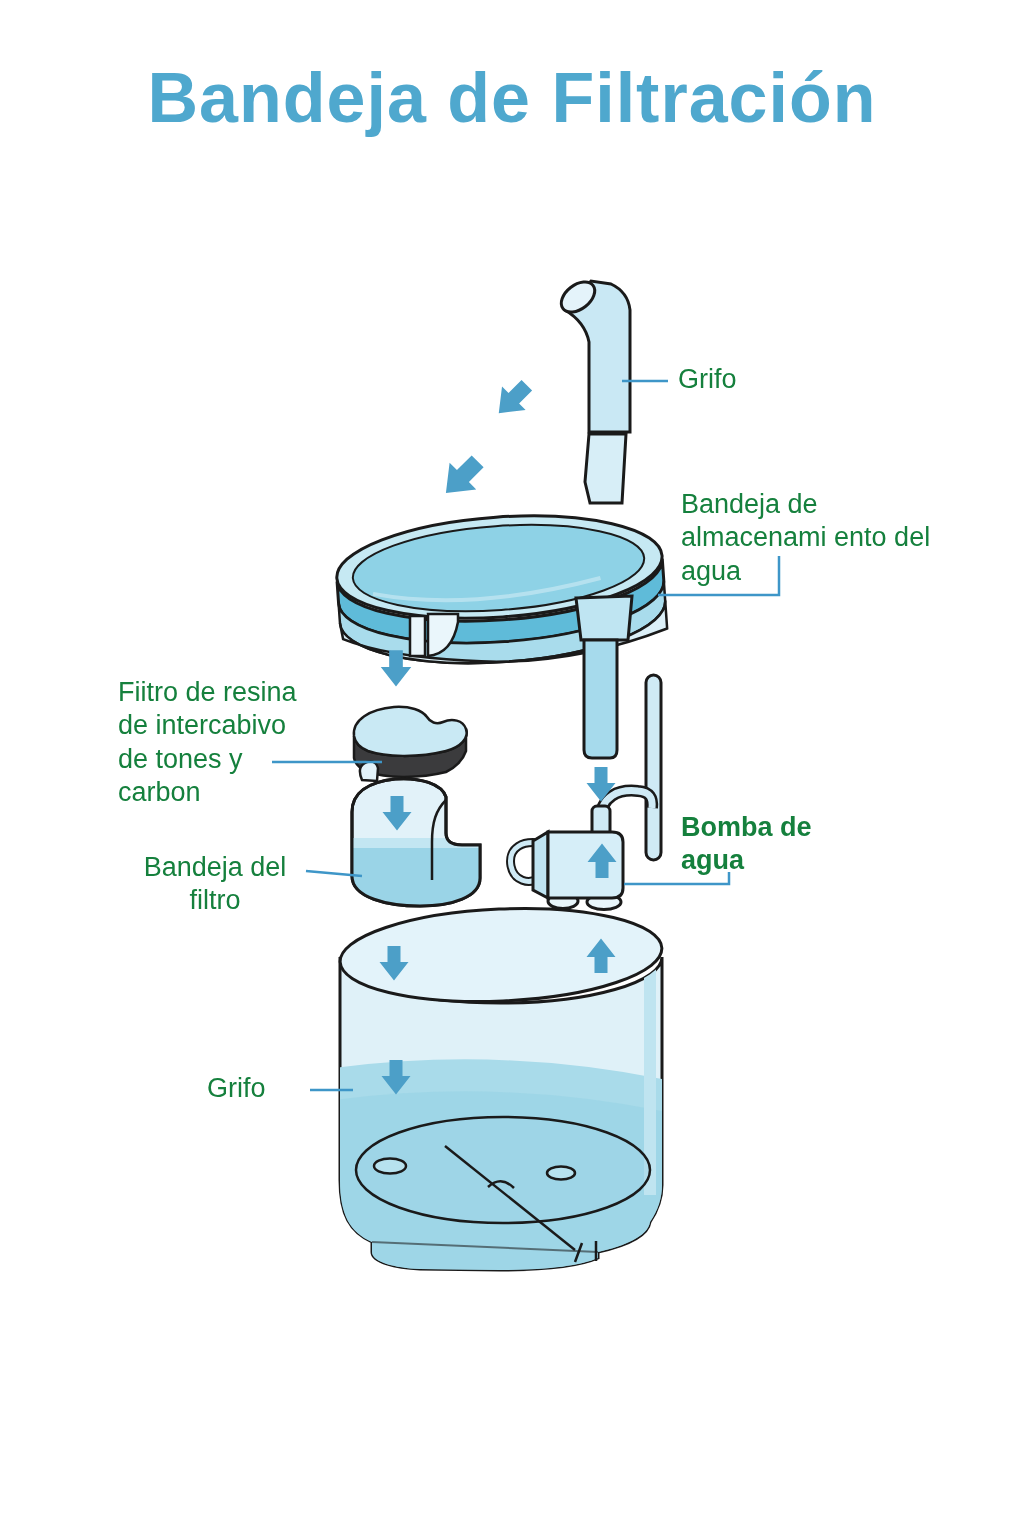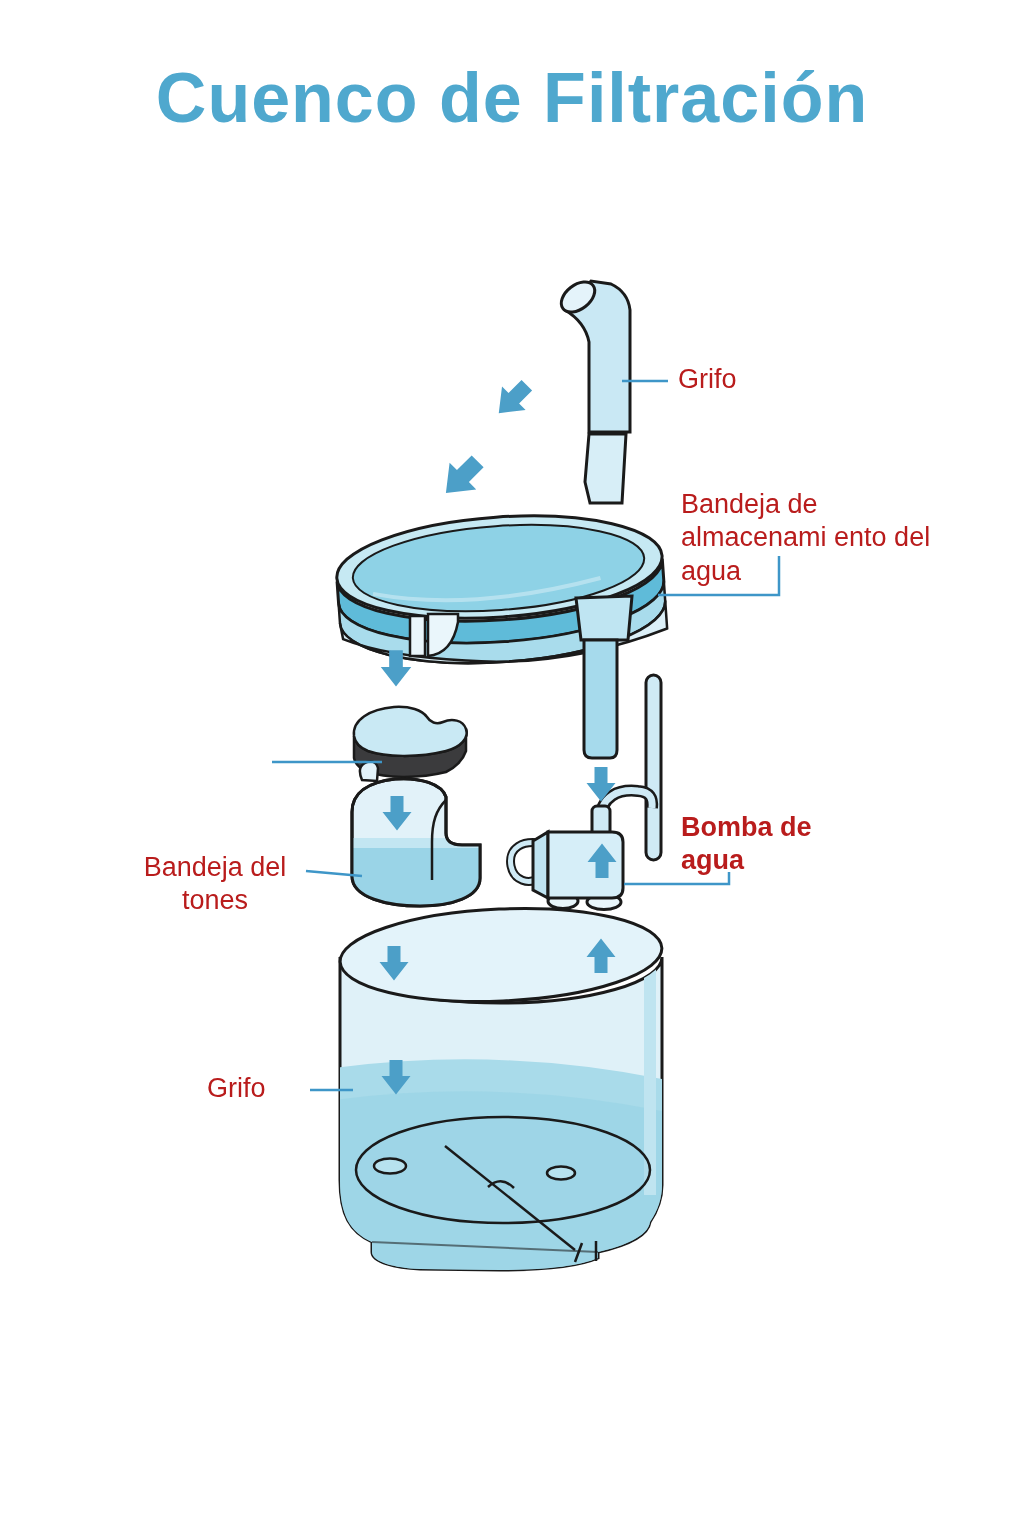--- a/index.html
+++ b/index.html
@@ -22,7 +22,7 @@
 <div id="page">
 
   <div id="title">
-    <div>Cuenco de Filtración</div>
+    <div>Bandeja de Filtración</div>
   </div>
 
   <svg id="diagram" viewBox="0 0 1024 1536" xmlns="http://www.w3.org/2000/svg">

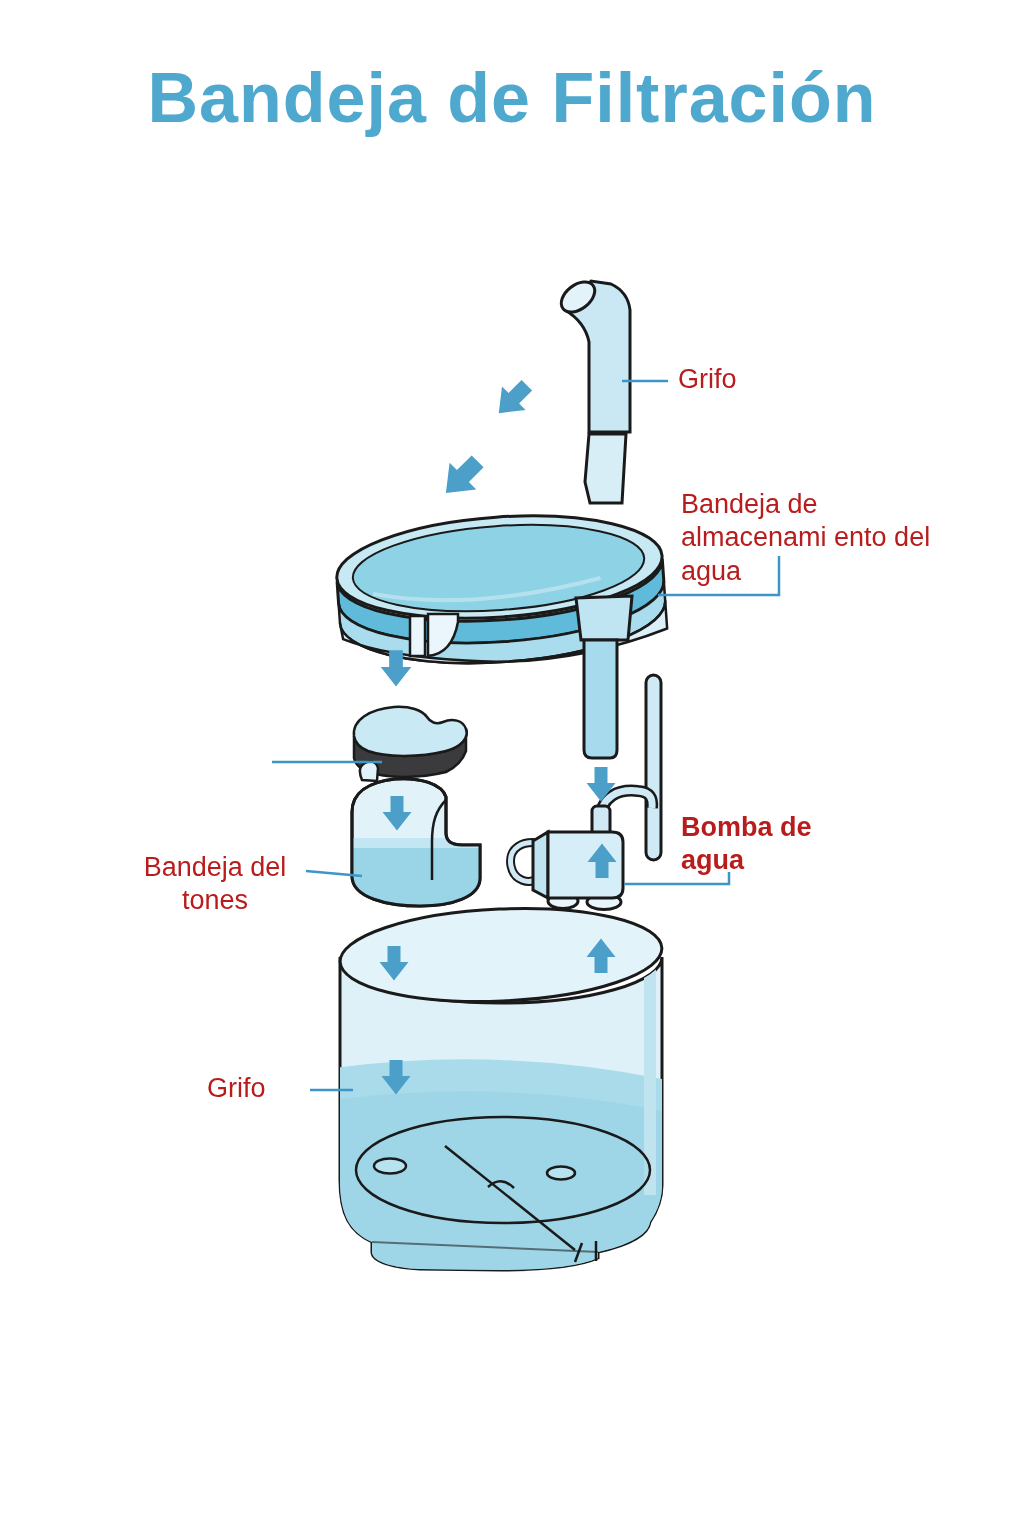--- a/index.html
+++ b/index.html
@@ -7,7 +7,7 @@
         font-family:"Liberation Sans", sans-serif;}
   #title{position:absolute;top:54px;left:0;width:100%;text-align:center;
          color:#4FA8CE;font-weight:bold;font-size:70px;line-height:1.28;letter-spacing:1px;}
-  .lbl{position:absolute;color:#b91c1c;font-size:27px;line-height:1.24;white-space:pre-line;}
+  .lbl{position:absolute;color:#15803d;font-size:27px;line-height:1.24;white-space:pre-line;}
   #lbl-grifo{left:678px;top:363px;}
   #lbl-storage{left:681px;top:488px;width:270px;}
   #lbl-filter{left:118px;top:676px;width:220px;}

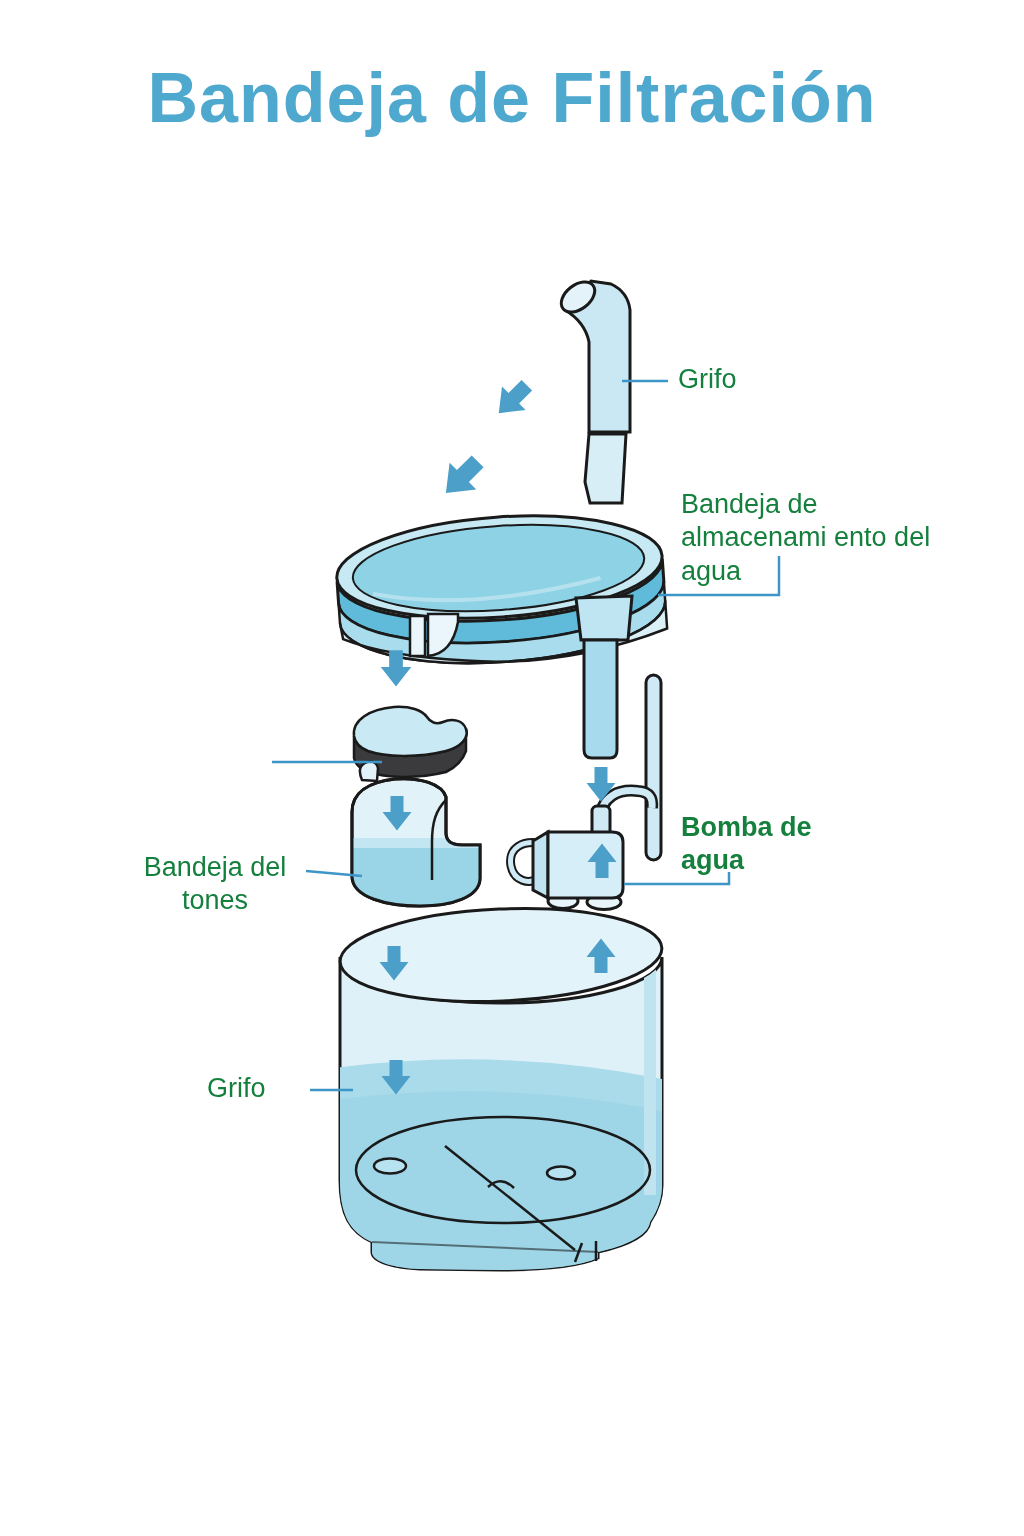--- a/index.html
+++ b/index.html
@@ -159,6 +159,10 @@
   <div class="lbl" id="lbl-storage">Bandeja de
 almacenami ento del
 agua</div>
+  <div class="lbl" id="lbl-filter">Fiitro de resina
+de intercabivo
+de tones y
+carbon</div>
   <div class="lbl" id="lbl-filter-tray">Bandeja del
 tones</div>
   <div class="lbl" id="lbl-pump">Bomba de

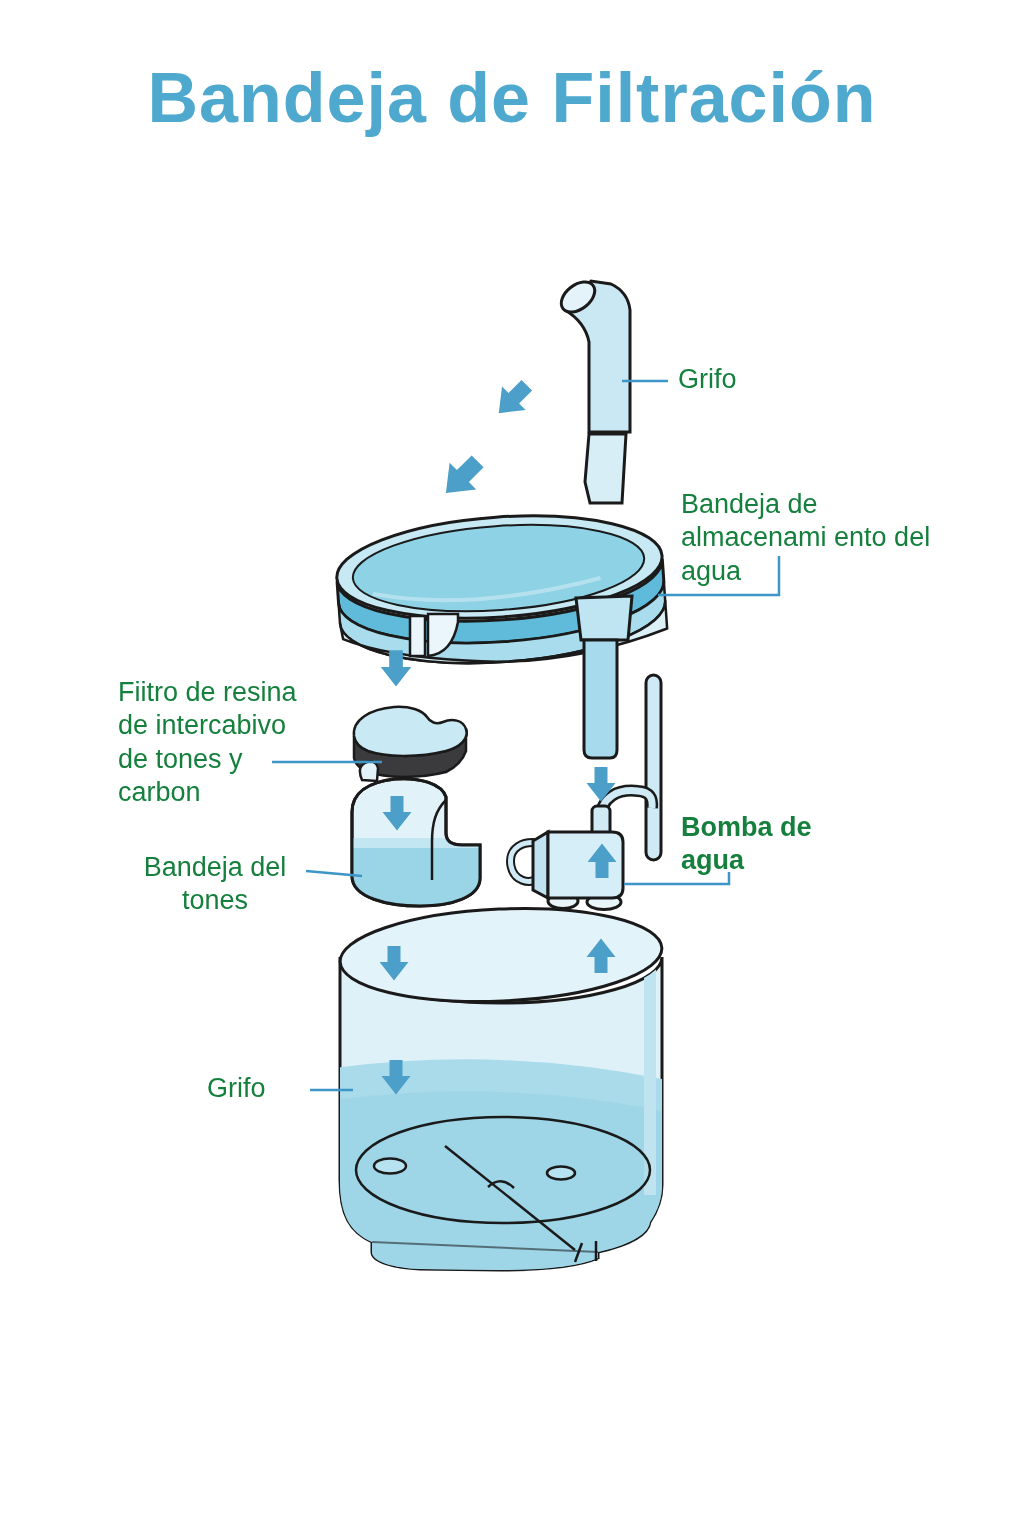--- a/index.html
+++ b/index.html
@@ -164,7 +164,7 @@
 de tones y
 carbon</div>
   <div class="lbl" id="lbl-filter-tray">Bandeja del
-tones</div>
+filtro</div>
   <div class="lbl" id="lbl-pump">Bomba de
 agua</div>
   <div class="lbl" id="lbl-bowl">Grifo</div>

